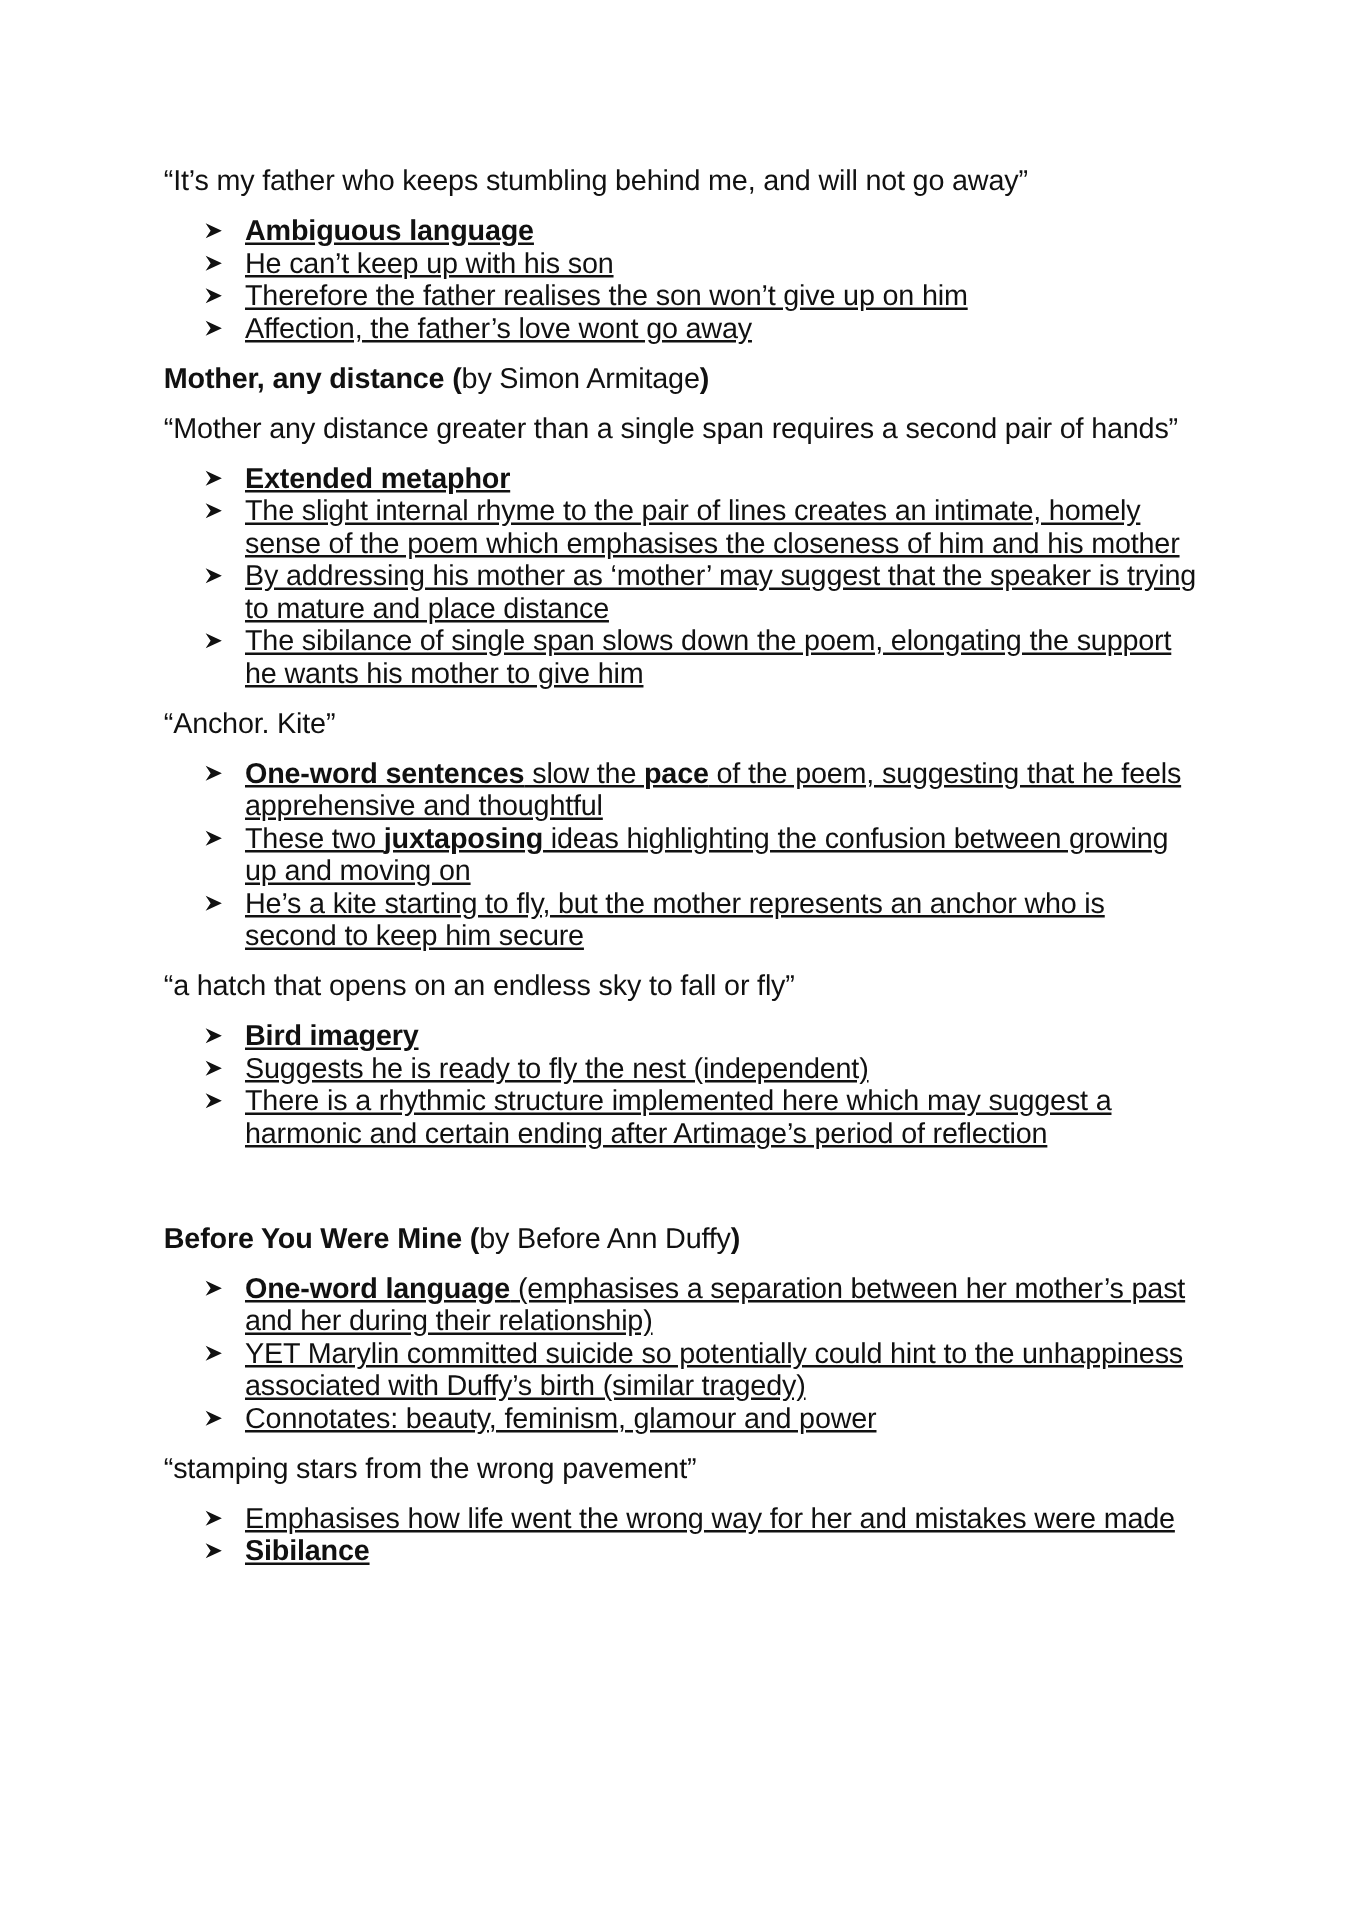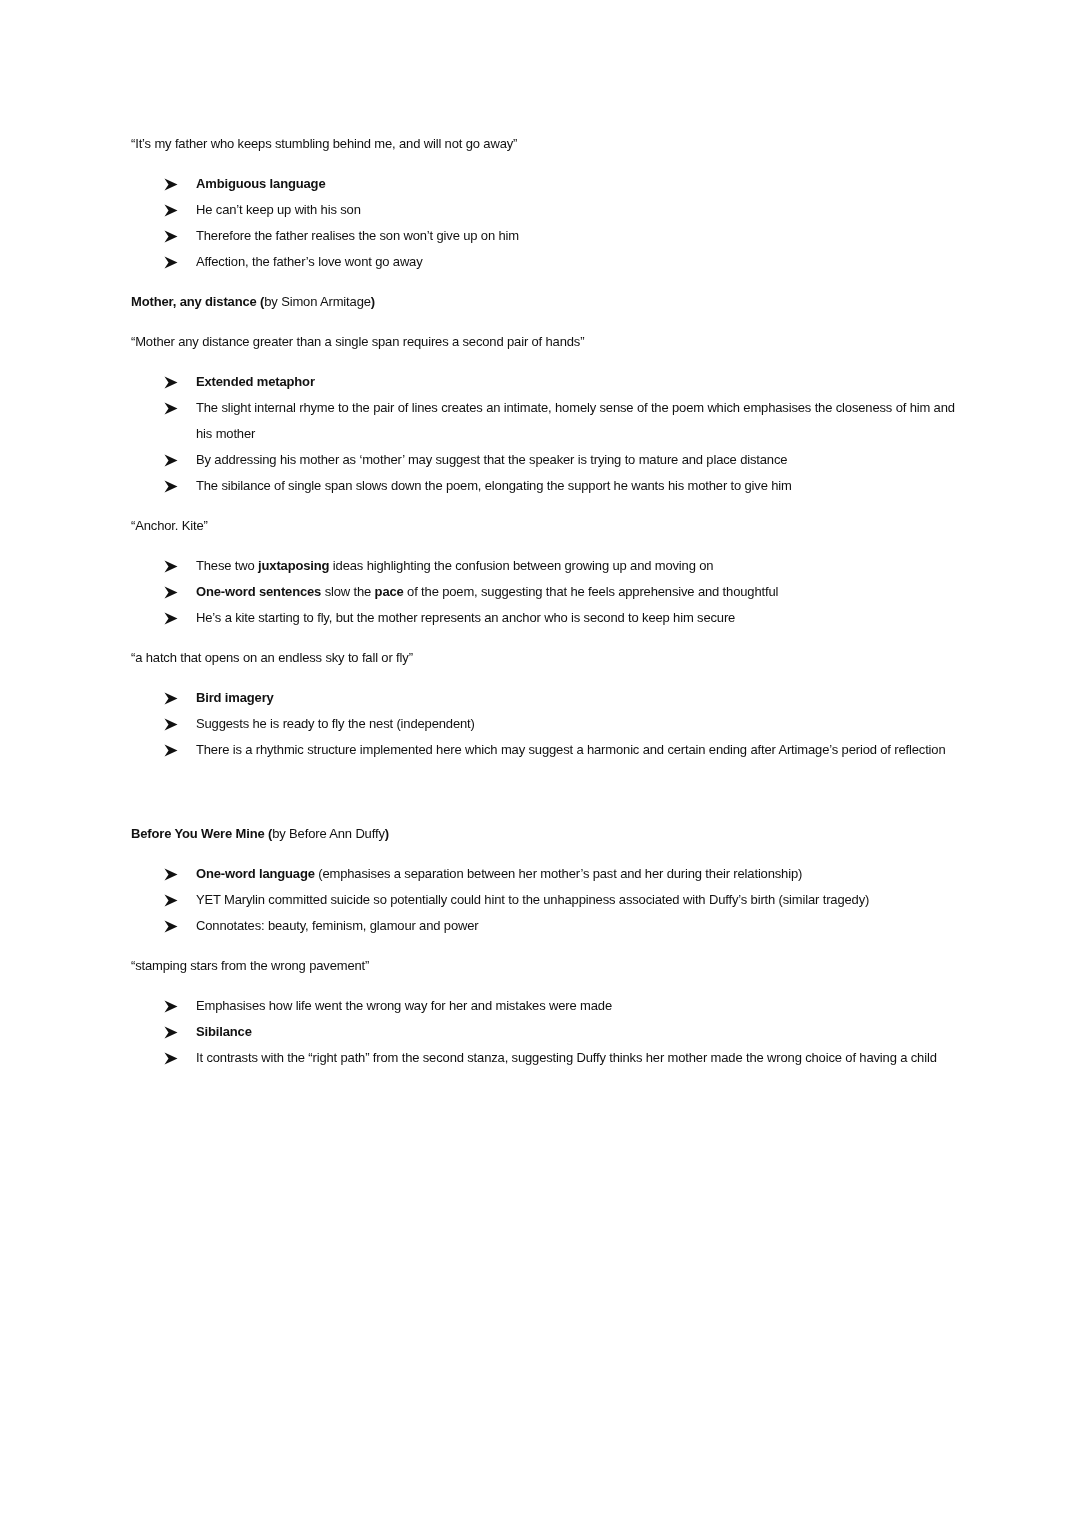--- a/index.html
+++ b/index.html
@@ -20,7 +20,7 @@
       left: 131px;
       top: 131px;
       width: 830px;
-      font-size: 13px;
+      font-size: 23px;
       line-height: 26px;
       letter-spacing: -0.15px;
     }

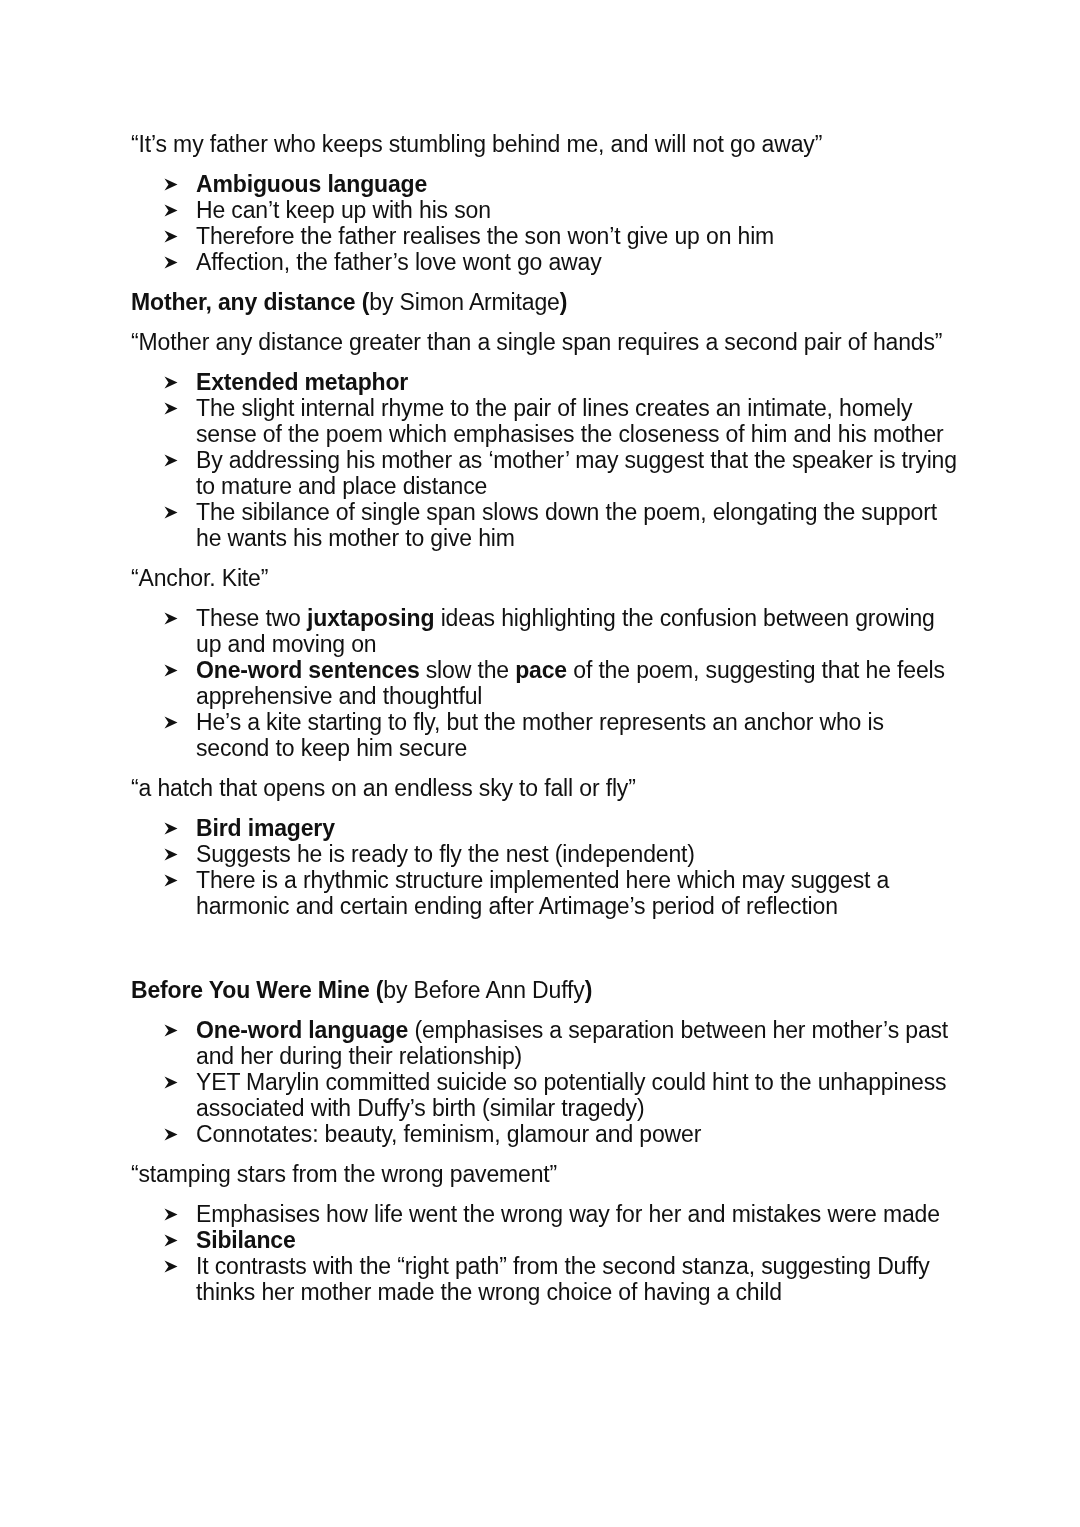--- a/index.html
+++ b/index.html
@@ -35,6 +35,7 @@
       list-style: none;
       margin: 0 0 14px 0;
       padding: 0;
+      text-decoration: underline;
     }
     ul.bullets li {
       position: relative;

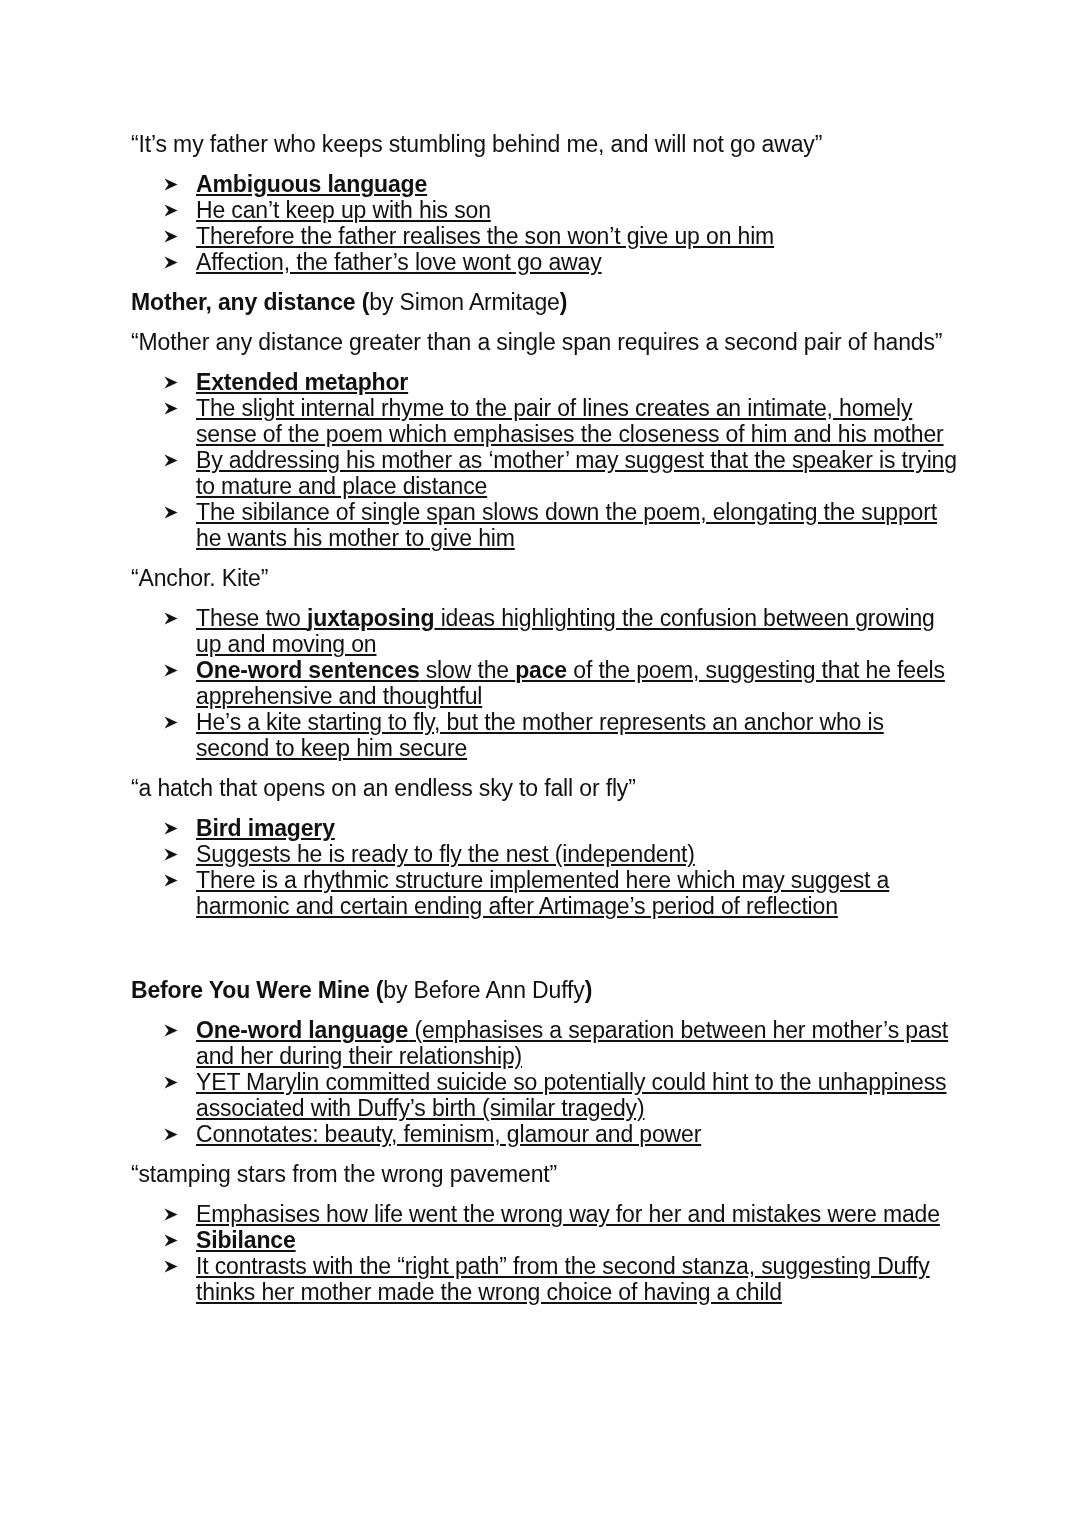--- a/index.html
+++ b/index.html
@@ -136,14 +136,14 @@
       <path d="M0.5 0.5 L13.5 6.5 L0.5 12.5 L4.5 6.5 Z" fill="#111111"></path>
     </svg>
   </span>
+<span class="b">One-word sentences</span><span> slow the </span><span class="b">pace</span><span> of the poem, suggesting that he feels apprehensive and thoughtful</span></li>
+      <li>
+  <span class="arrow">
+    <svg width="14" height="13" viewBox="0 0 14 13" xmlns="http://www.w3.org/2000/svg">
+      <path d="M0.5 0.5 L13.5 6.5 L0.5 12.5 L4.5 6.5 Z" fill="#111111"></path>
+    </svg>
+  </span>
 <span>These two </span><span class="b">juxtaposing</span><span> ideas highlighting the confusion between growing up and moving on</span></li>
-      <li>
-  <span class="arrow">
-    <svg width="14" height="13" viewBox="0 0 14 13" xmlns="http://www.w3.org/2000/svg">
-      <path d="M0.5 0.5 L13.5 6.5 L0.5 12.5 L4.5 6.5 Z" fill="#111111"></path>
-    </svg>
-  </span>
-<span class="b">One-word sentences</span><span> slow the </span><span class="b">pace</span><span> of the poem, suggesting that he feels apprehensive and thoughtful</span></li>
       <li>
   <span class="arrow">
     <svg width="14" height="13" viewBox="0 0 14 13" xmlns="http://www.w3.org/2000/svg">

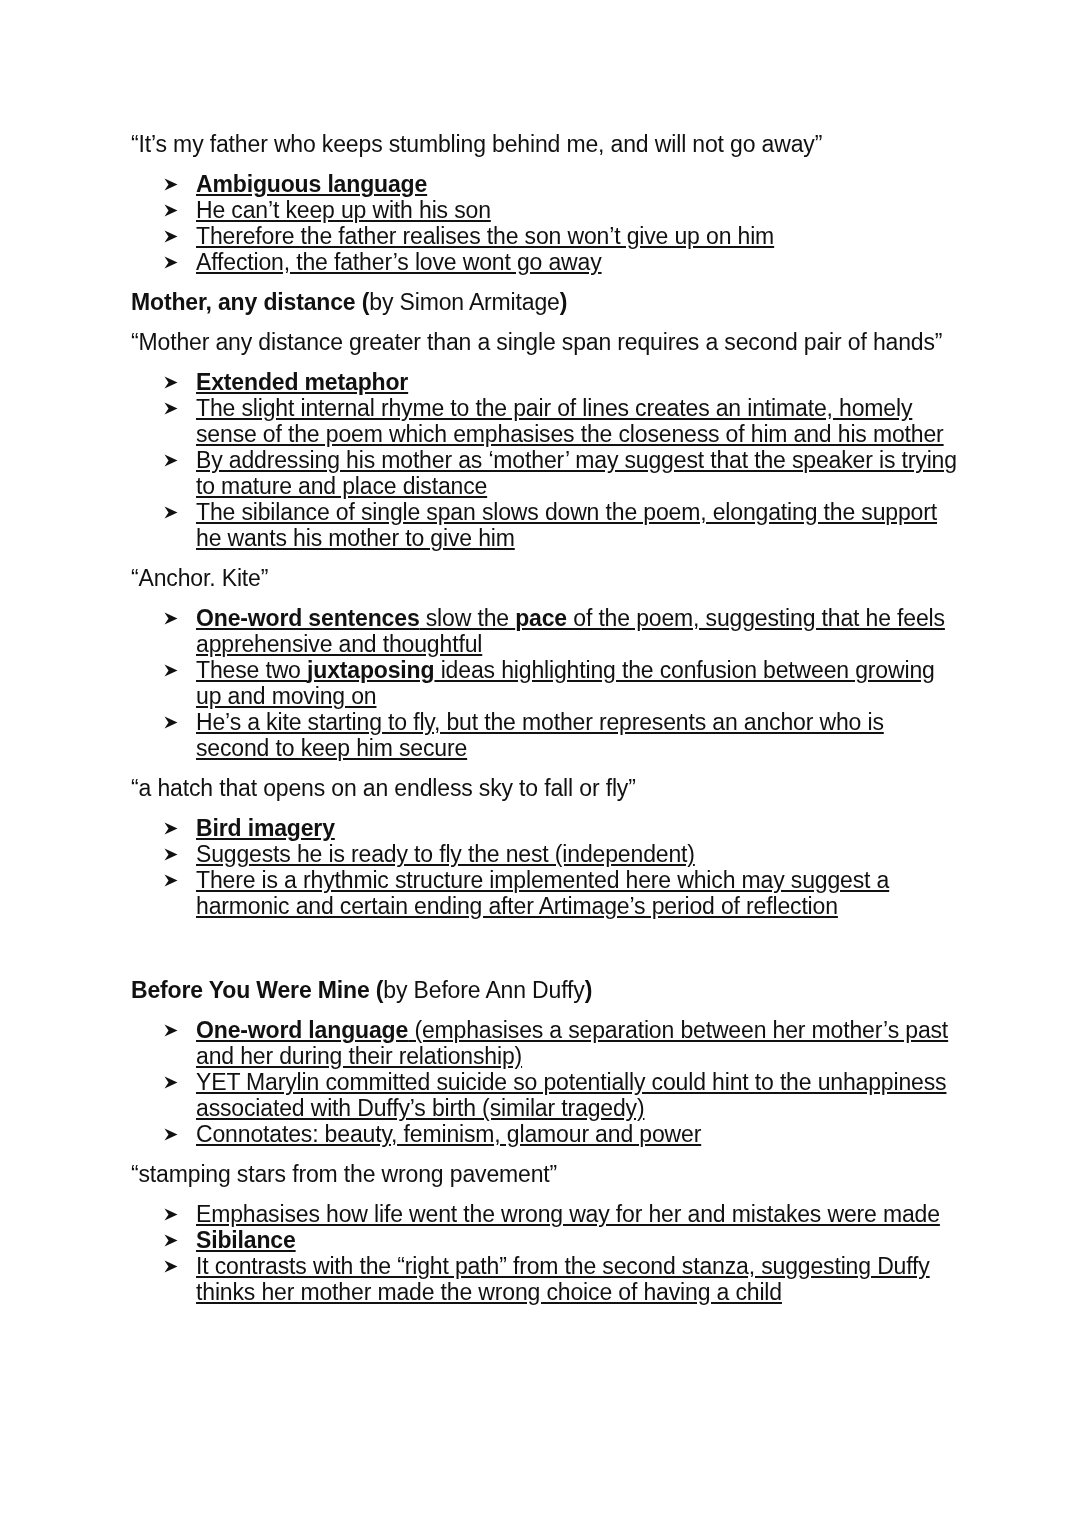--- a/index.html
+++ b/index.html
@@ -224,13 +224,6 @@
     </svg>
   </span>
 <span class="b">Sibilance</span></li>
-      <li>
-  <span class="arrow">
-    <svg width="14" height="13" viewBox="0 0 14 13" xmlns="http://www.w3.org/2000/svg">
-      <path d="M0.5 0.5 L13.5 6.5 L0.5 12.5 L4.5 6.5 Z" fill="#111111"></path>
-    </svg>
-  </span>
-<span>It contrasts with the “right path” from the second stanza, suggesting Duffy thinks her mother made the wrong choice of having a child</span></li>
     </ul>
 
 </div>

